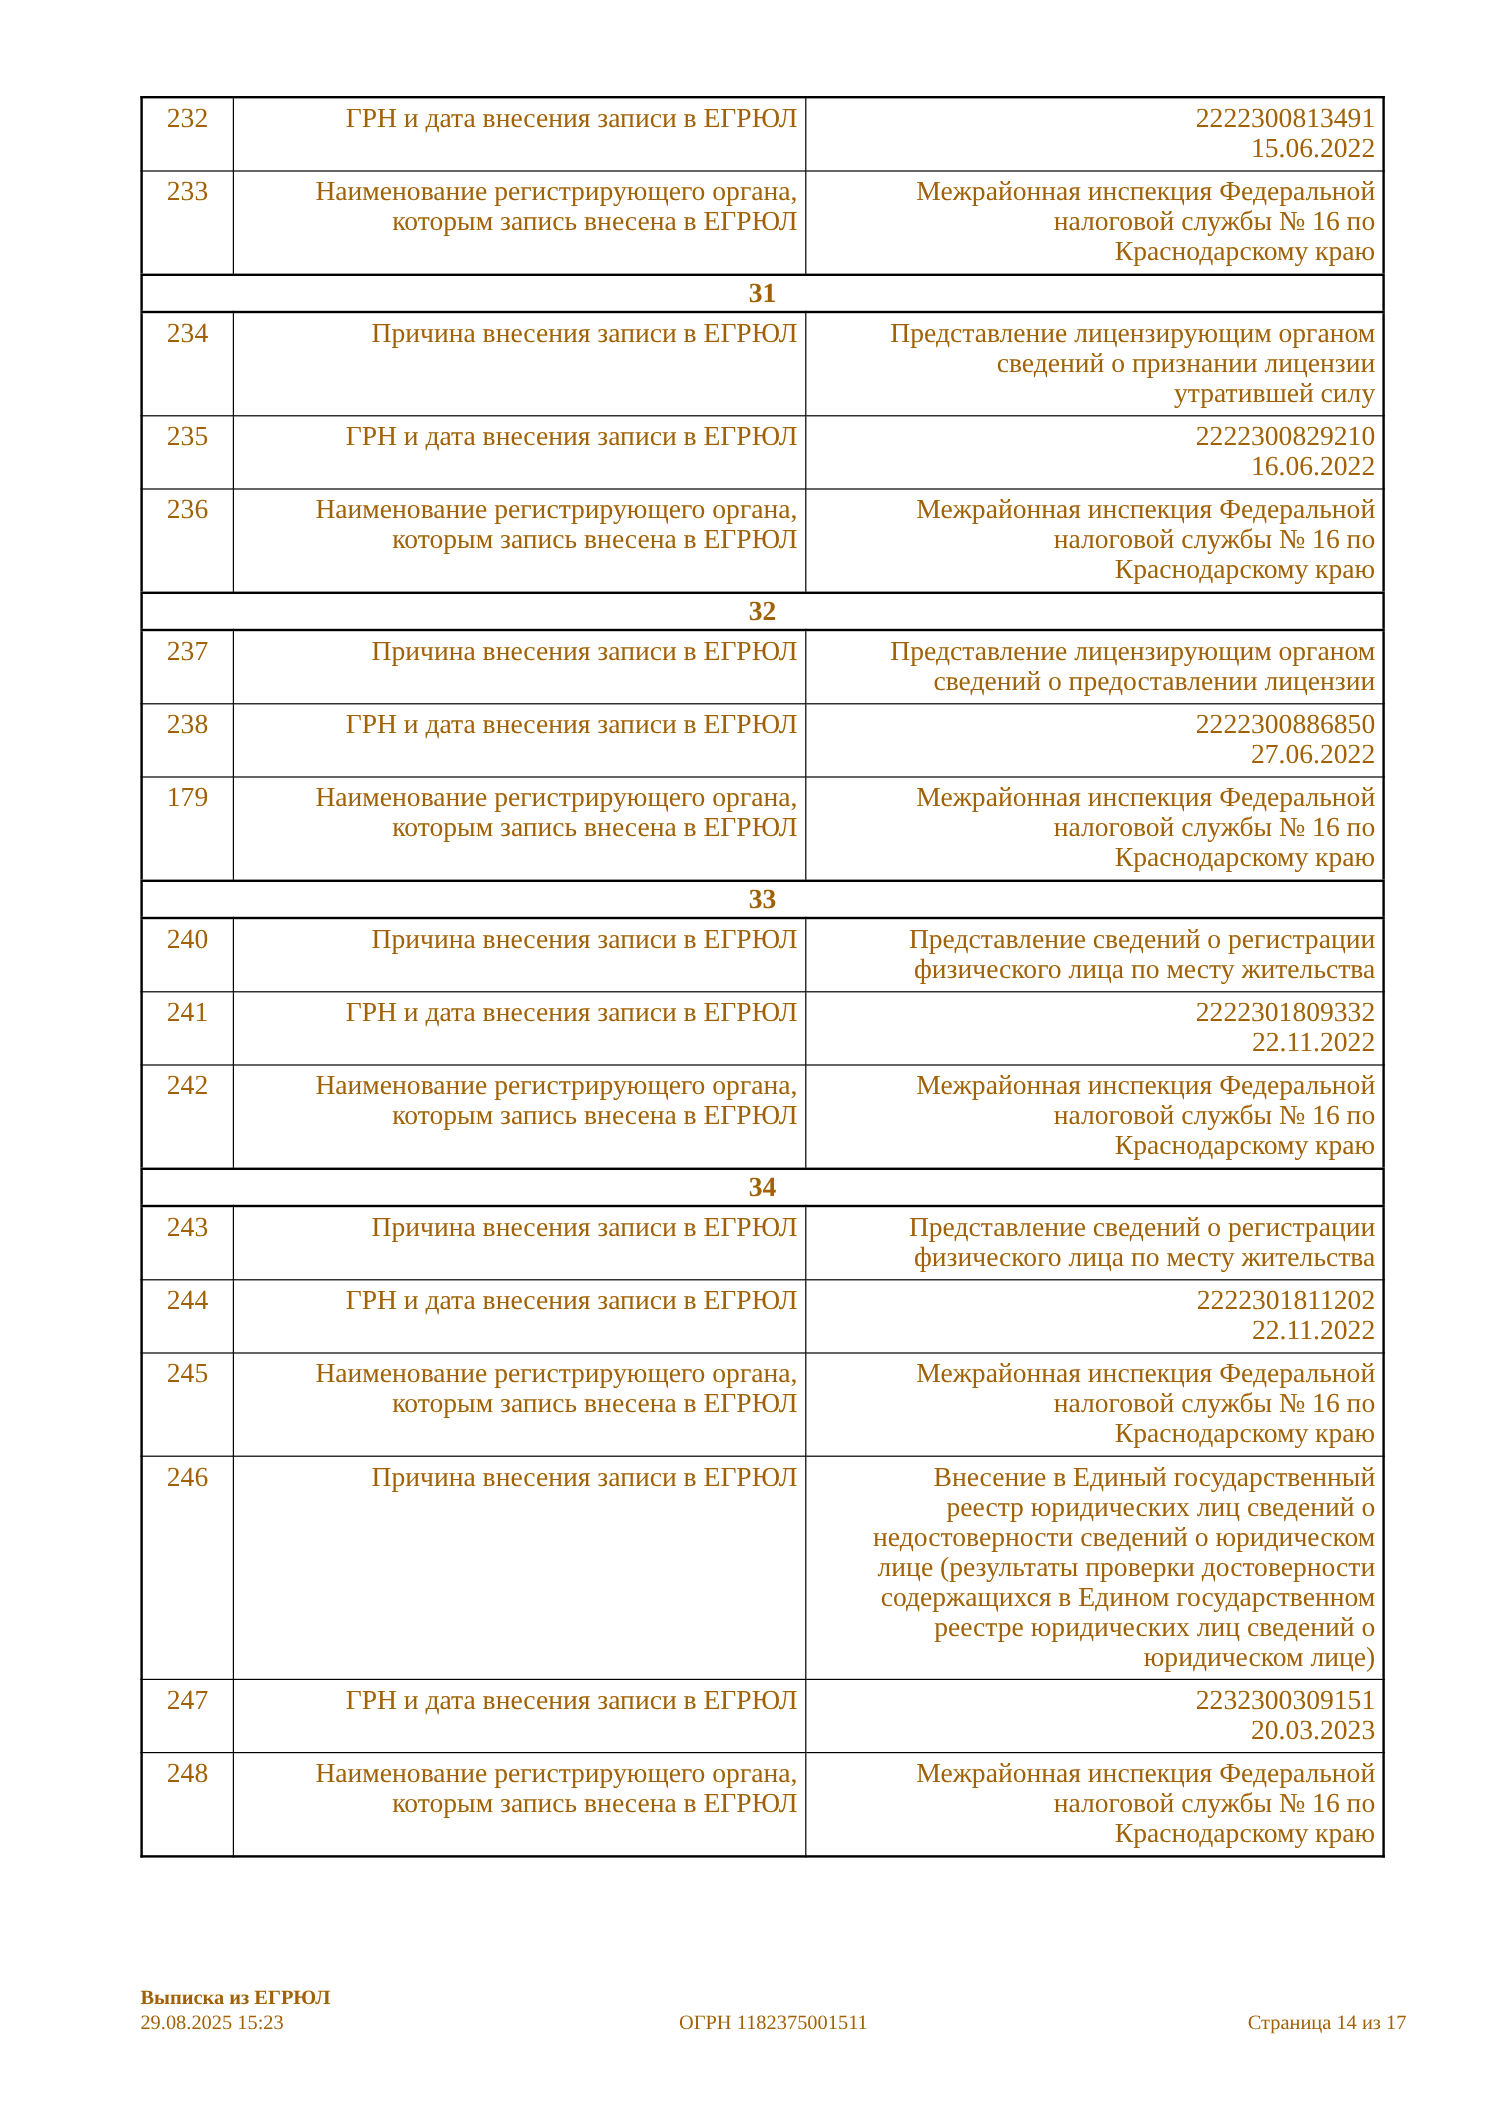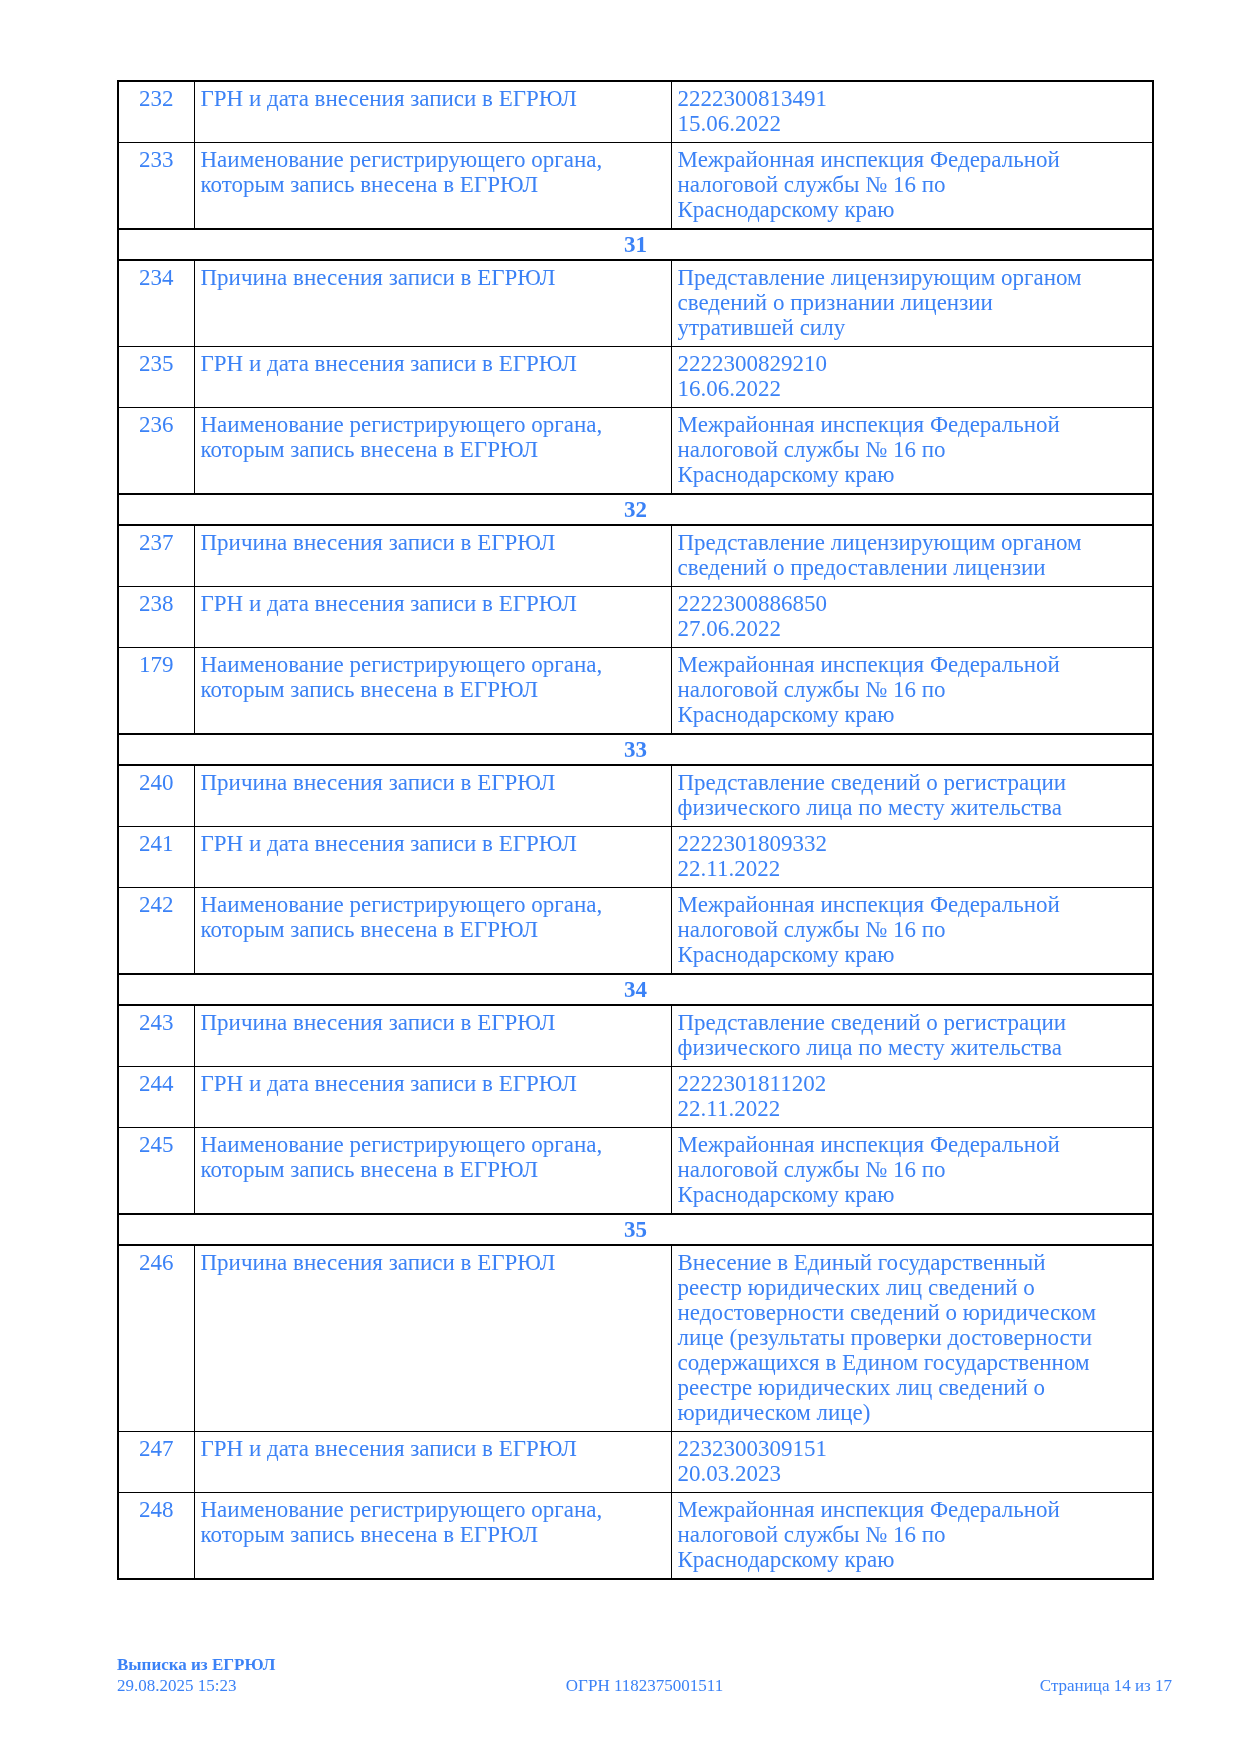--- a/index.html
+++ b/index.html
@@ -12,7 +12,7 @@
     width: 1240px;
     height: 1755px;
     background: #ffffff;
-    color: #3b82f6;
+    color: #a16207;
     font-family: "Liberation Serif", "DejaVu Serif", serif;
     overflow: hidden;
   }

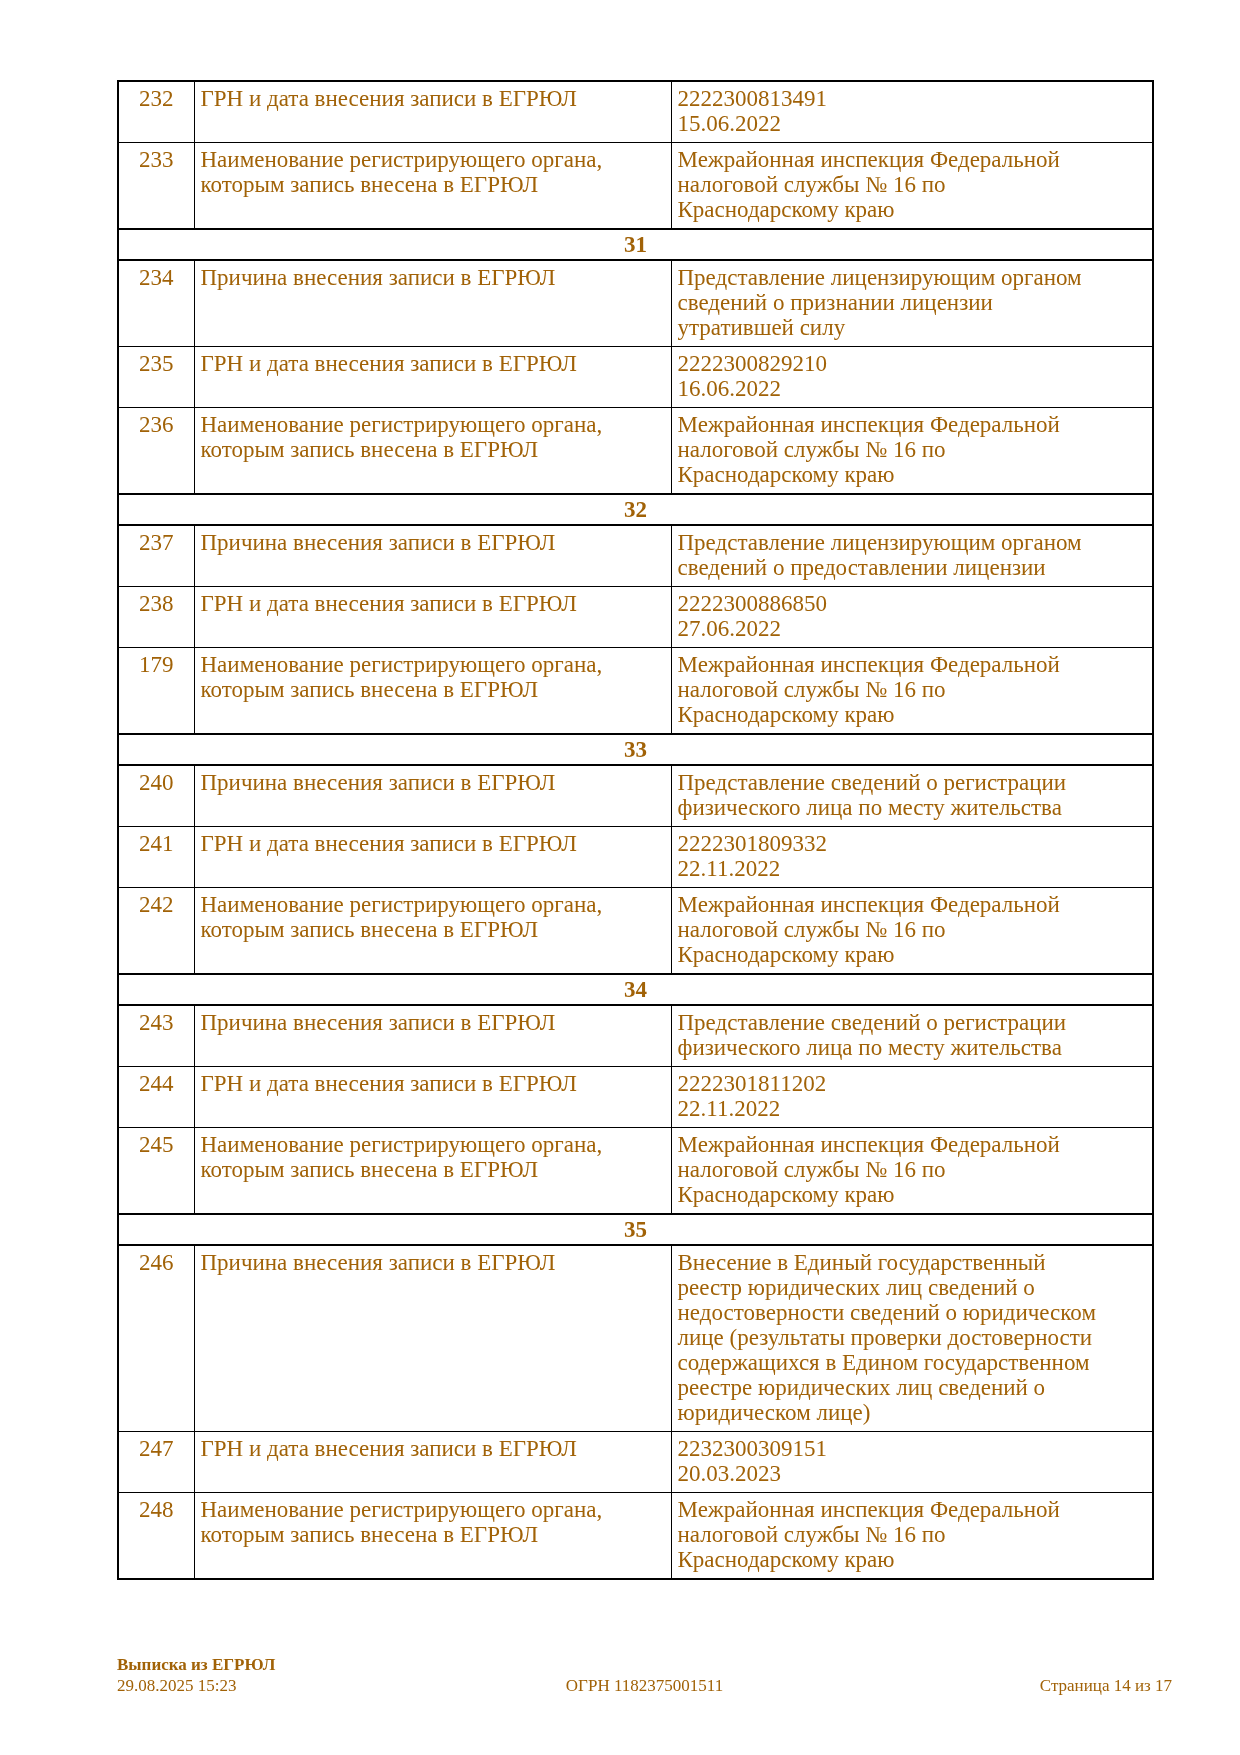--- a/index.html
+++ b/index.html
@@ -34,6 +34,7 @@
     padding: 4px 6px 6px 6px;
     font-size: 23px;
     line-height: 25px;
+    text-align: right;
   }
   table.egrul td.num {
     text-align: center;

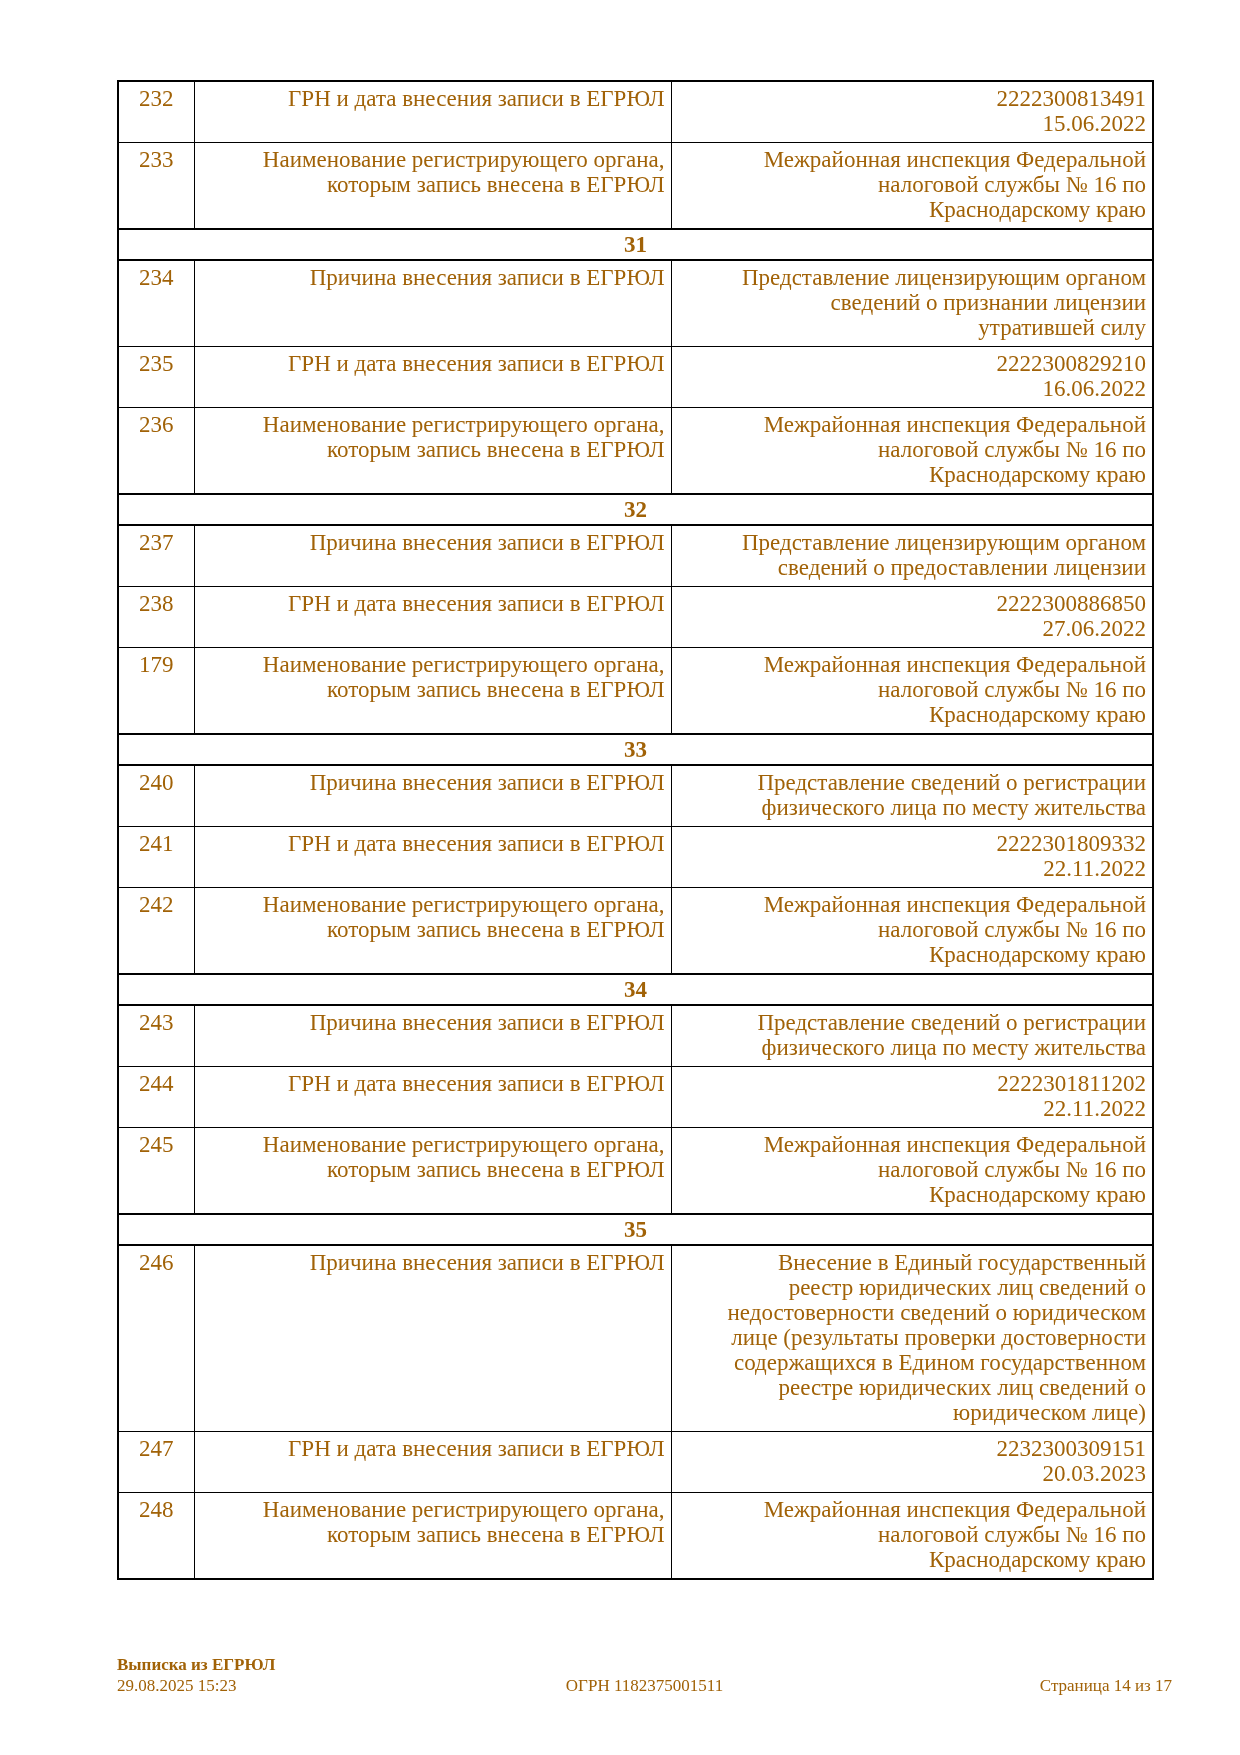--- a/index.html
+++ b/index.html
@@ -247,9 +247,6 @@
             <div class="tline">Краснодарскому краю</div>
           </td>
         </tr>
-        <tr class="section">
-          <td colspan="3">35</td>
-        </tr>
         <tr>
           <td class="num">246</td>
           <td>

